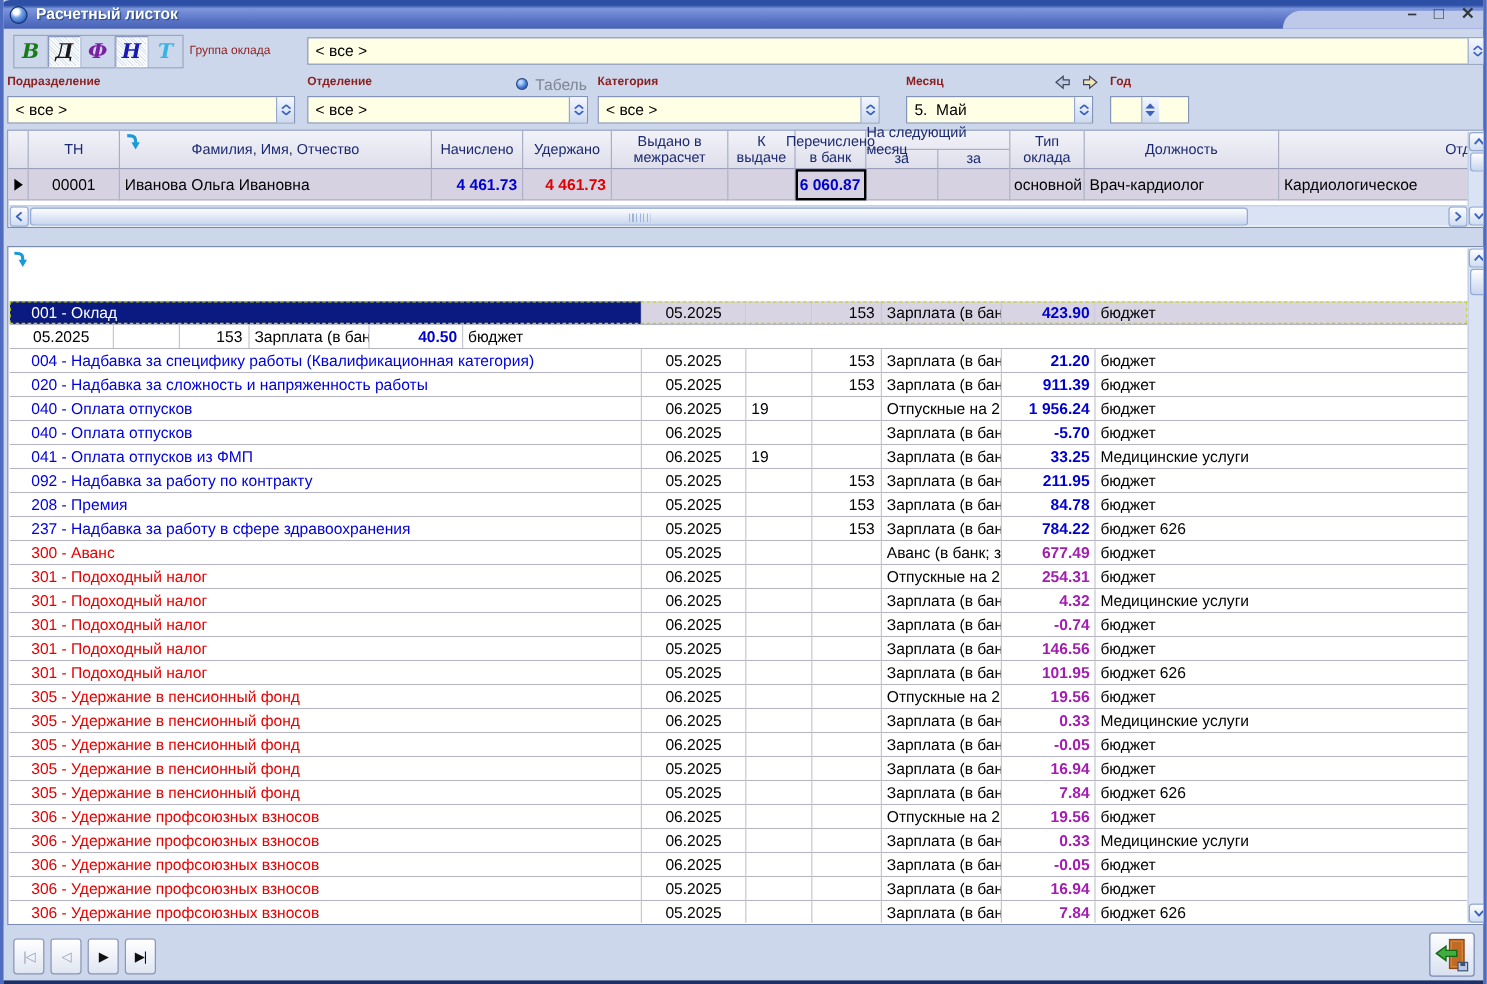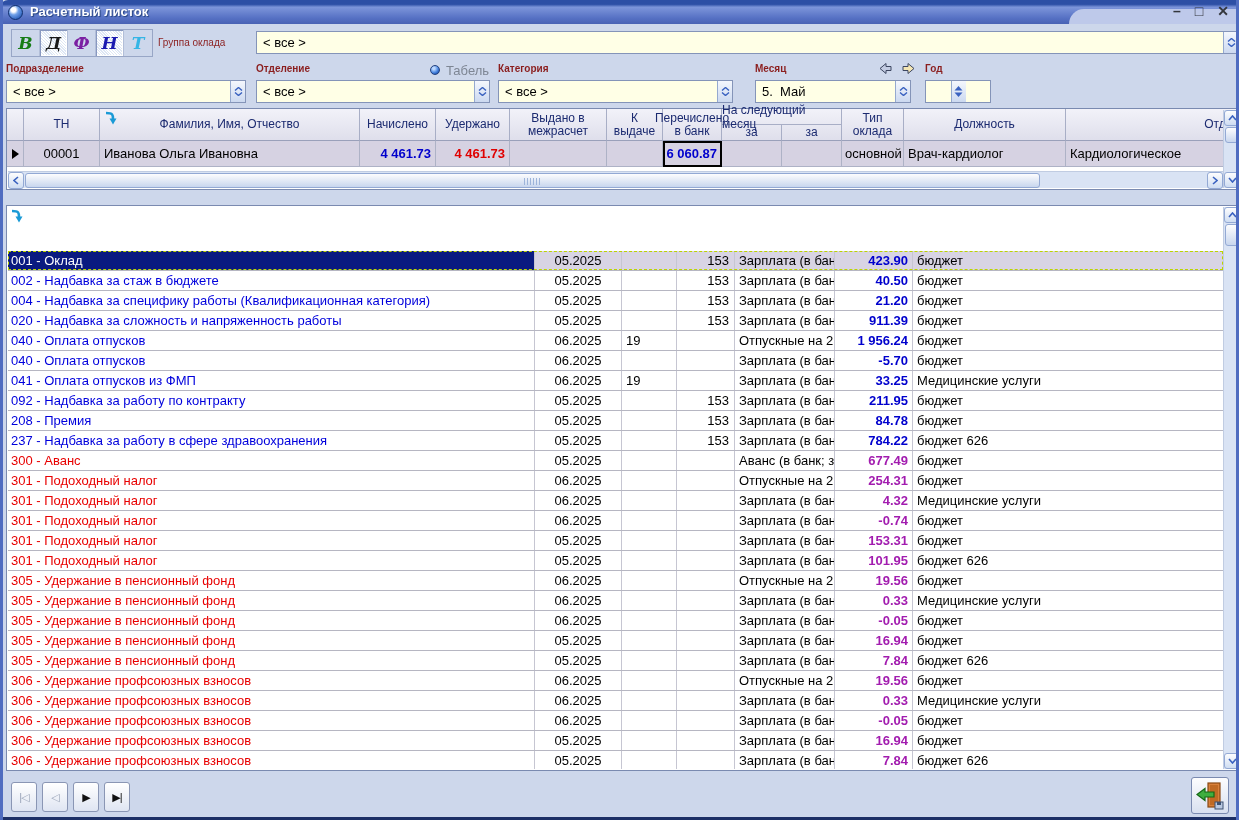--- a/index.html
+++ b/index.html
@@ -94,7 +94,7 @@
   .drow{display:flex;height:20px;line-height:19px;border-bottom:1px solid #b6b6c2;
     background:#fff;position:relative;font-size:13px;}
   .dcell{border-right:1px solid #c6c6d2;overflow:hidden;white-space:nowrap;padding:0 4px;}
-  .c-code{width:527px;padding-left:3px;}
+  .c-code{width:527px;padding-left:18px;}
   .c-date{width:87px;text-align:center;}
   .c-days{width:55px;text-align:left;padding-right:8px;}
   .c-hours{width:58px;text-align:right;padding-right:5px;}

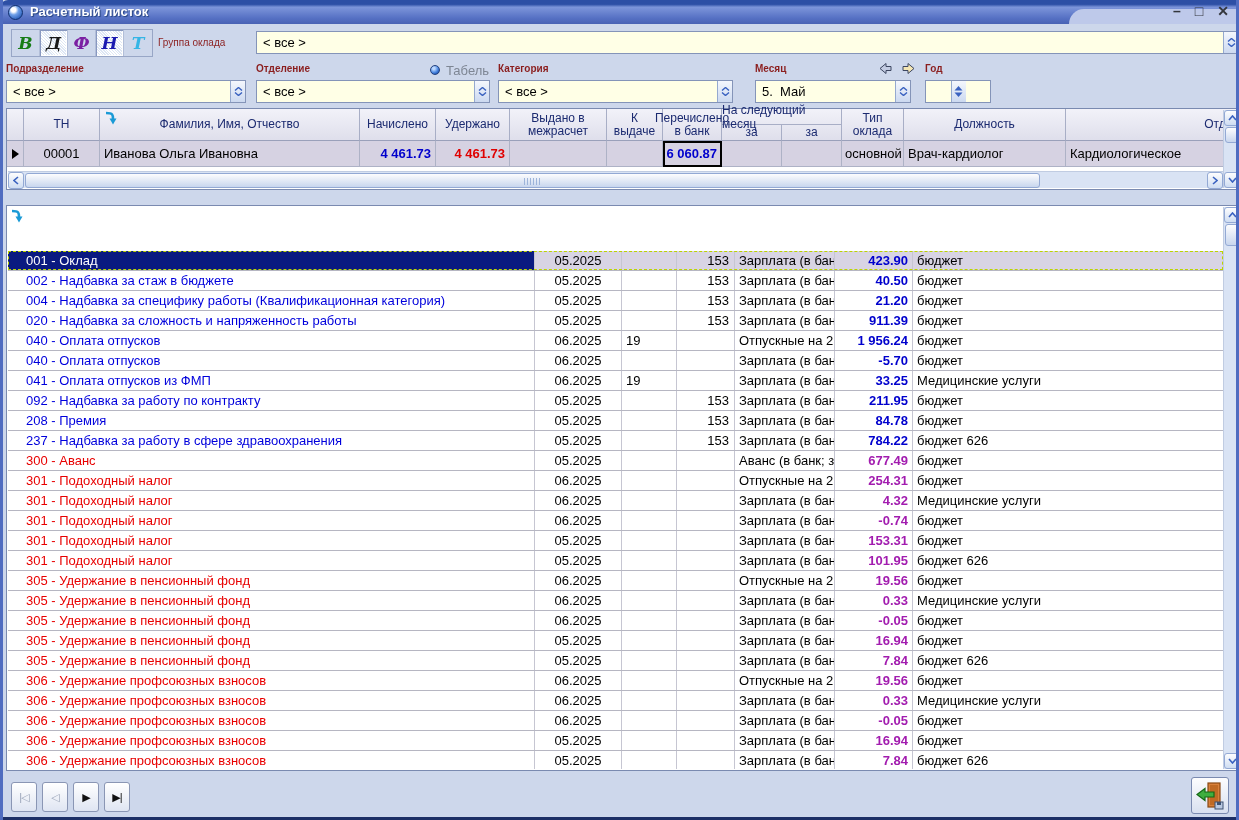--- a/index.html
+++ b/index.html
@@ -334,7 +334,6 @@
           <div class="dcell c-fin">бюджет</div>
         </div>
         <div class="drow t-a">
-          <div class="dcell c-code">002 - Надбавка за стаж в бюджете</div>
           <div class="dcell c-date">05.2025</div>
           <div class="dcell c-days"></div>
           <div class="dcell c-hours">153</div>

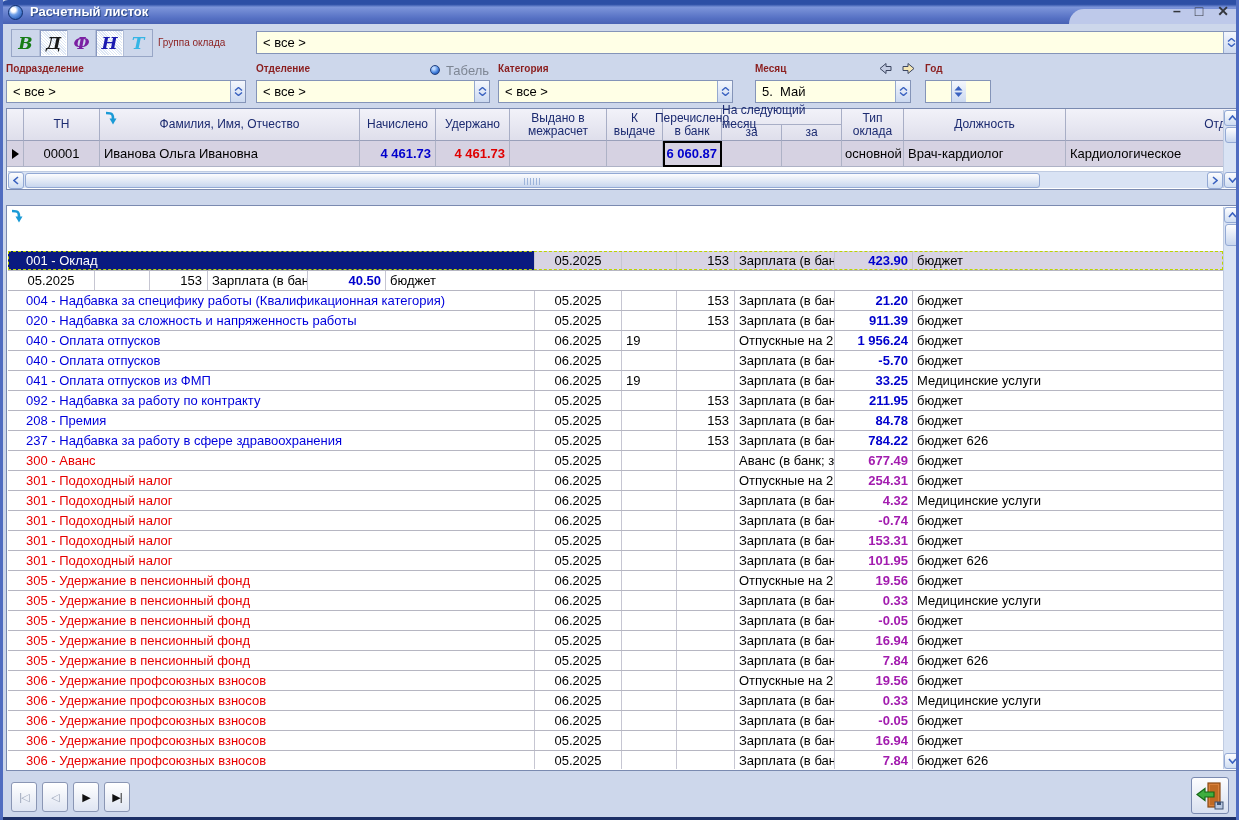--- a/index.html
+++ b/index.html
@@ -455,7 +455,7 @@
           <div class="dcell c-days"></div>
           <div class="dcell c-hours"></div>
           <div class="dcell c-ved">Зарплата (в бан</div>
-          <div class="dcell c-sum">153.31</div>
+          <div class="dcell c-sum">146.56</div>
           <div class="dcell c-fin">бюджет</div>
         </div>
         <div class="drow t-d">

